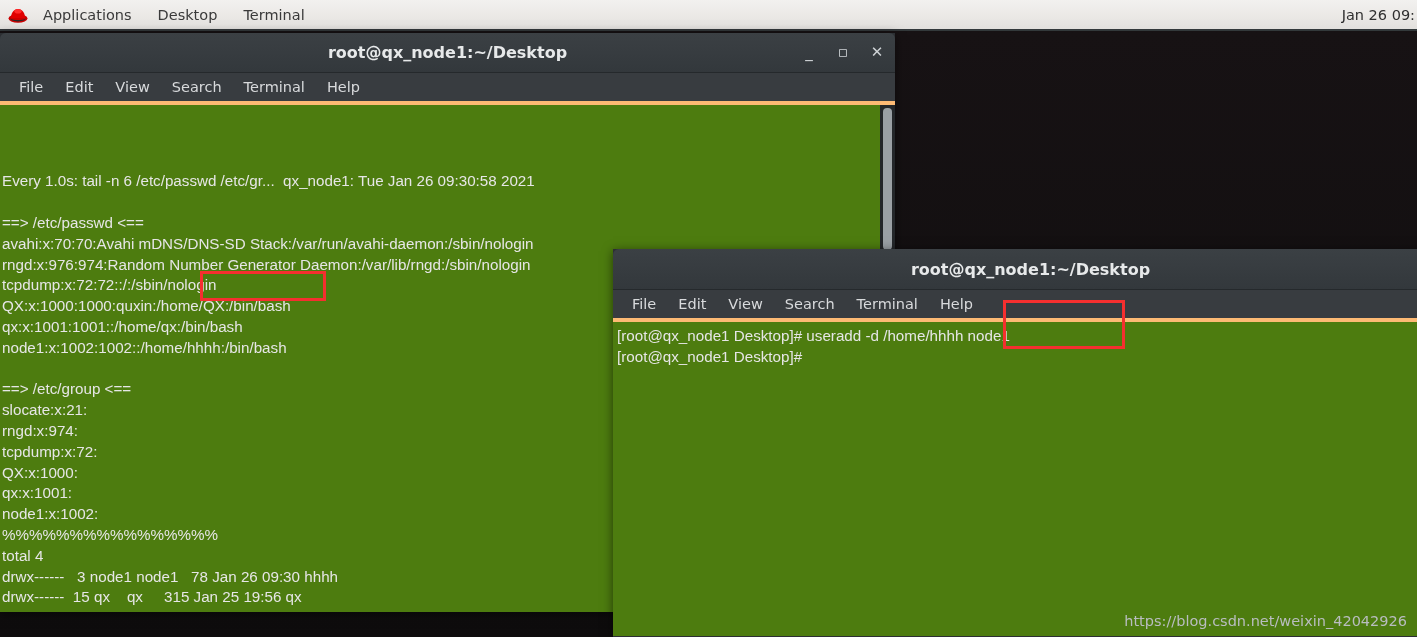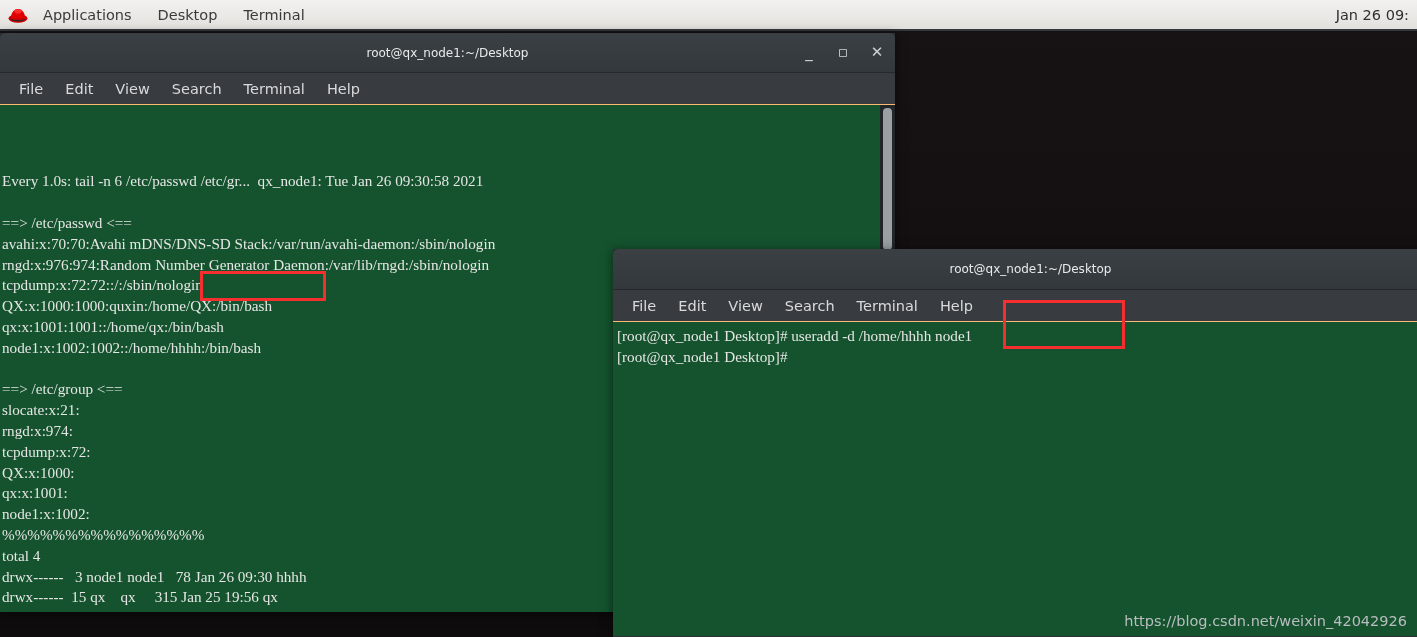--- a/index.html
+++ b/index.html
@@ -45,7 +45,7 @@
   .panel-clock {
     position: absolute; right: 0px; top: 0;
     height: 100%; display: flex; align-items: center;
-    padding-right: 8px;
+    padding-right: 2px;
     color: #2f2f2f; font-size: 14.5px; white-space: nowrap;
   }
 

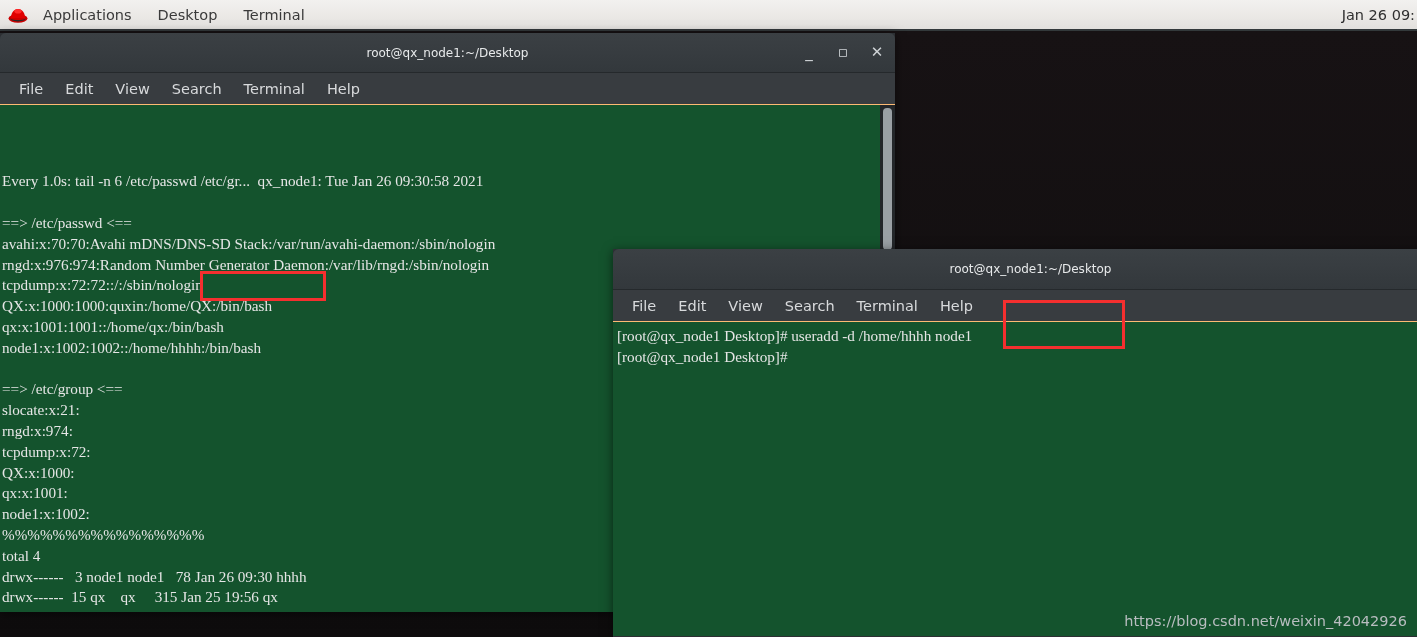--- a/index.html
+++ b/index.html
@@ -65,9 +65,10 @@
     border-top-left-radius: 6px; border-top-right-radius: 6px;
   }
   .title-text {
-    color: #e7e9ea; font-size: 12px;
-    font-family: "DejaVu Sans", sans-serif;
-    white-space: nowrap;
+    color: #e7e9ea; font-size: 16px;
+    font-family: "DejaVu Sans", sans-serif;
+    white-space: nowrap;
+    font-weight: bold;
   }
   .win-buttons {
     position: absolute; right: 10px; top: 0; height: 100%;

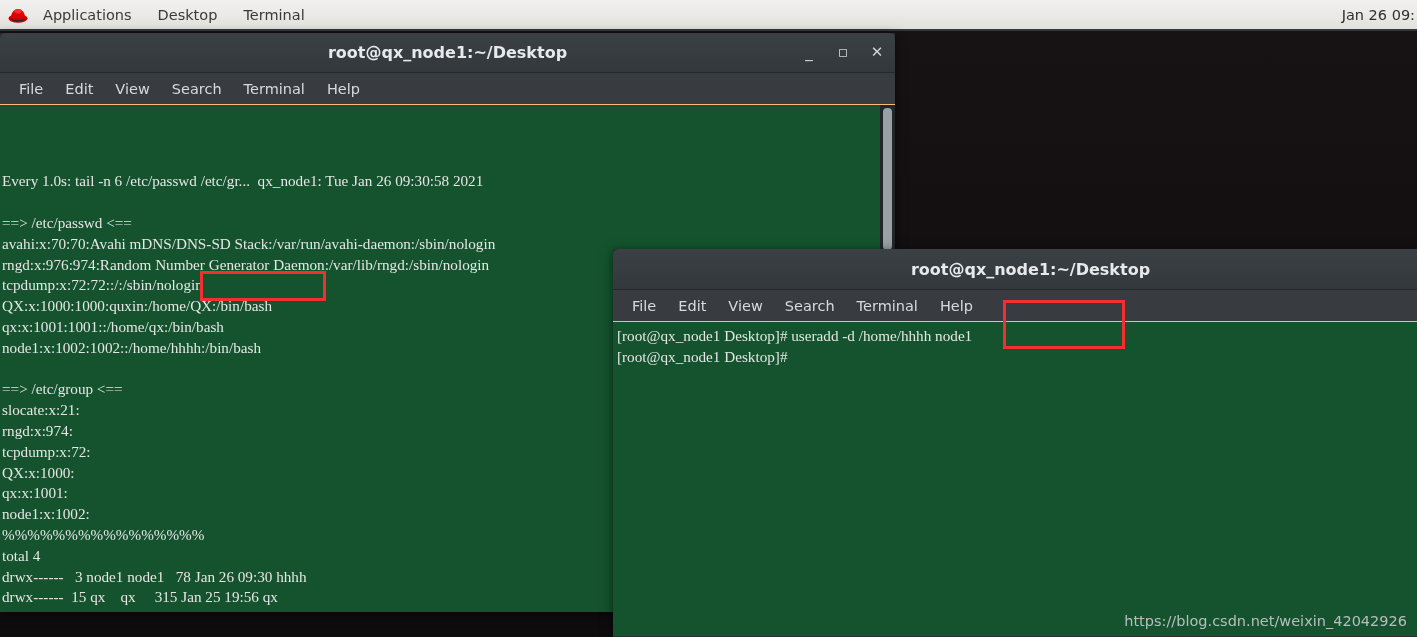--- a/index.html
+++ b/index.html
@@ -84,7 +84,7 @@
     background: #383c40;
     display: flex; align-items: center;
     padding-left: 8px;
-    border-bottom: 1px solid #fdba74;
+    border-bottom: 4px solid #fdba74;
   }
   .menu-item {
     padding: 0 11px; color: #d8dadc;

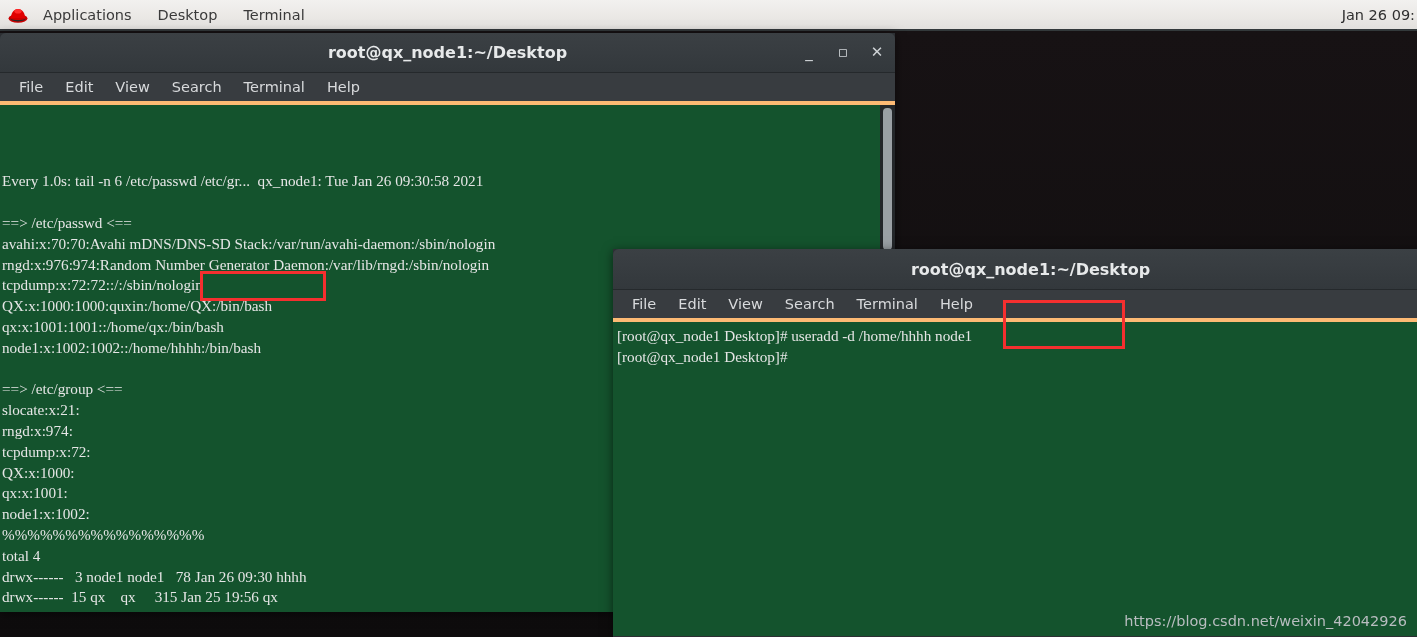--- a/index.html
+++ b/index.html
@@ -92,9 +92,9 @@
     white-space: nowrap;
   }
   .term-body {
-    background: #14532d;
+    background: #4d7c0f;
     color: #e6e6e6;
-    font-family: Liberation Serif, serif;
+    font-family: Liberation Sans, sans-serif;
     font-size: 15.2px;
     line-height: 20.8px;
     padding: 4px 0 0 2px;

